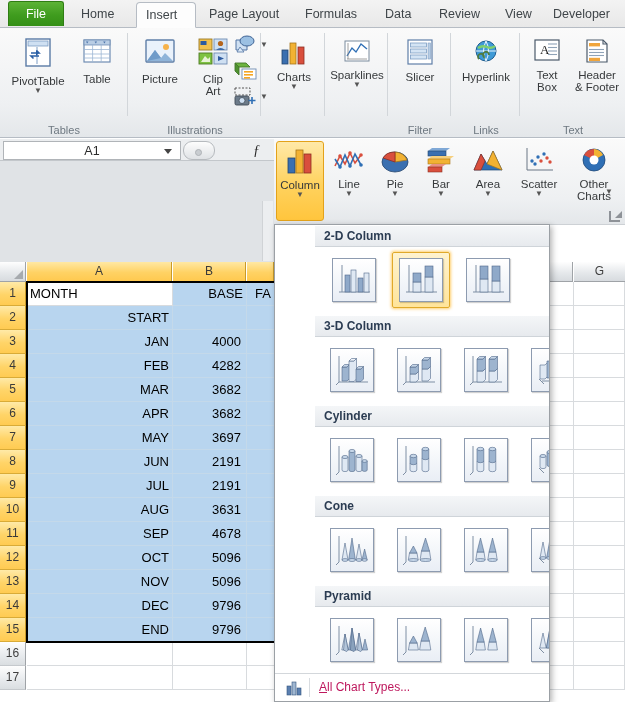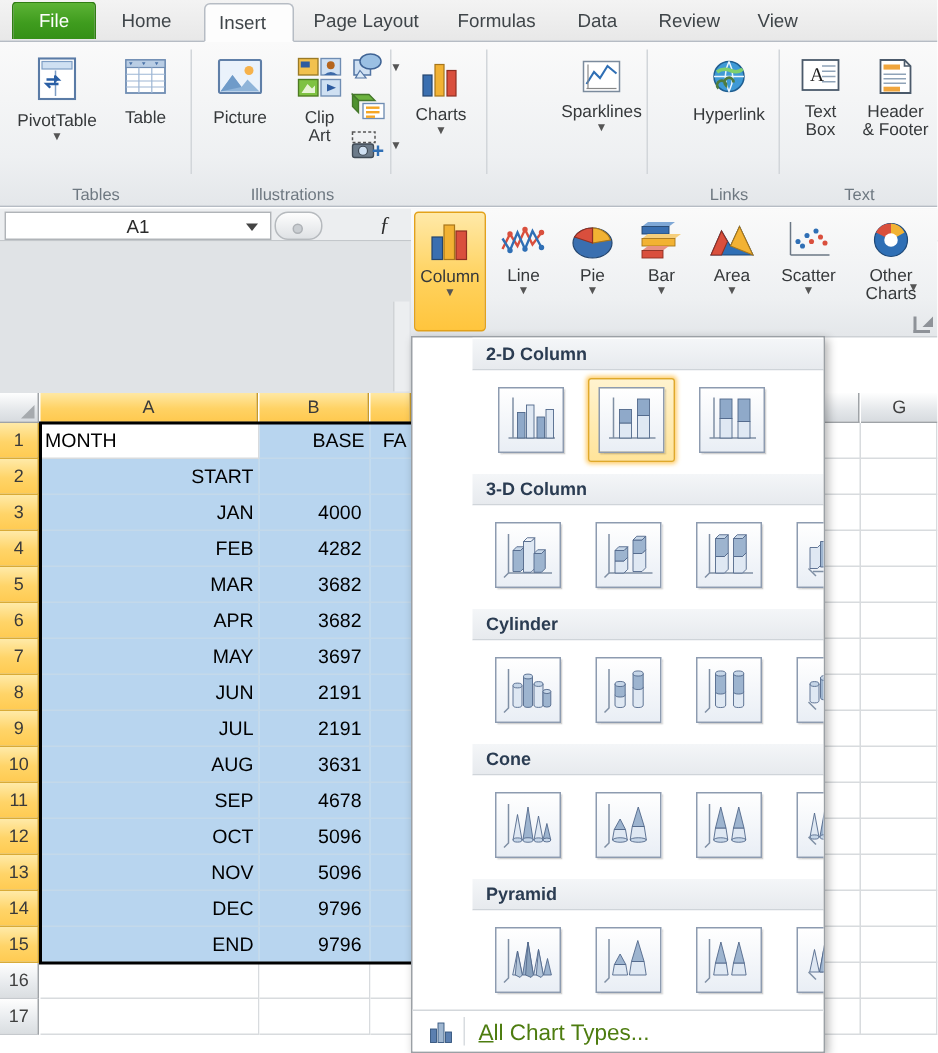--- a/index.html
+++ b/index.html
@@ -204,6 +204,7 @@
   <div class="tab" style="left:376px;width:48px;">Data</div>
   <div class="tab" style="left:430px;width:60px;">Review</div>
   <div class="tab" style="left:496px;width:44px;">View</div>
+  <div class="tab" style="left:544px;width:78px;">Developer</div>
 </div>
 
 <div class="ribbon">

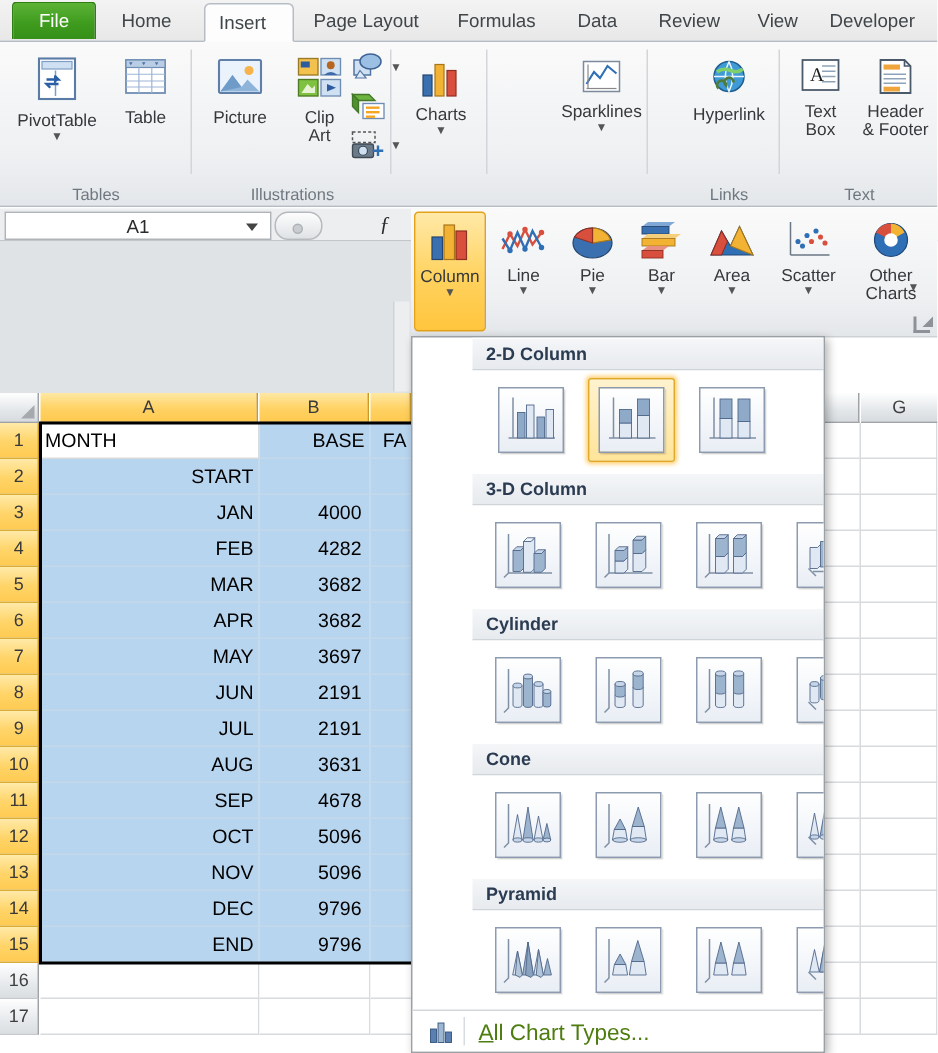--- a/index.html
+++ b/index.html
@@ -320,7 +320,7 @@
     <div class="sep"></div>
   </div>
 
-  <div class="rgroup" style="left:326px;width:62px;margin-left:44px;">
+  <div class="rgroup" style="left:326px;width:62px;">
     <div class="bigbtn" style="left:2px;top:10px;width:58px;">
       <svg class="icn" width="30" height="28" viewBox="0 0 30 28">
         <rect x="3" y="3" width="24" height="20" fill="#fff" stroke="#7b8b9d" stroke-width="1"></rect>

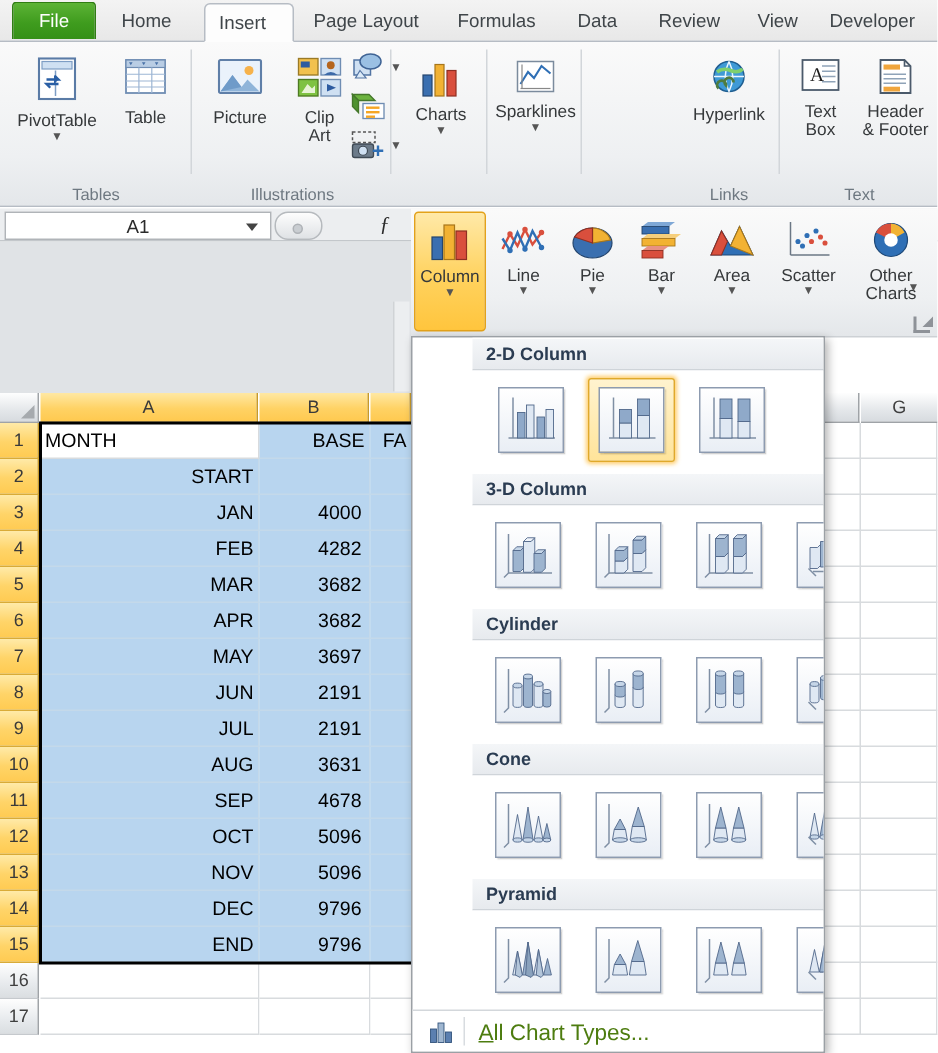--- a/index.html
+++ b/index.html
@@ -335,6 +335,22 @@
     <div class="sep"></div>
   </div>
 
+  <div class="rgroup" style="left:389px;width:62px;">
+    <div class="bigbtn" style="left:6px;top:10px;width:50px;">
+      <svg class="icn" width="32" height="30" viewBox="0 0 32 30">
+        <rect x="4" y="2" width="24" height="24" fill="#fff" stroke="#5f7fa8" stroke-width="1.2"></rect>
+        <g fill="#d4e4f4" stroke="#7d9dc4" stroke-width=".8">
+          <rect x="6.5" y="5" width="16" height="4"></rect>
+            <rect x="6.5" y="11" width="16" height="4"></rect>
+          <rect x="6.5" y="17" width="16" height="4"></rect>
+        </g>
+        <rect x="24" y="5" width="2.5" height="16" fill="#b8cde4" stroke="#7d9dc4" stroke-width=".6"></rect>
+      </svg>
+      <span class="cap">Slicer</span>
+    </div>
+    <div class="glabel">Filter</div>
+    <div class="sep"></div>
+  </div>
 
   <div class="rgroup" style="left:452px;width:68px;">
     <div class="bigbtn" style="left:2px;top:10px;width:64px;">

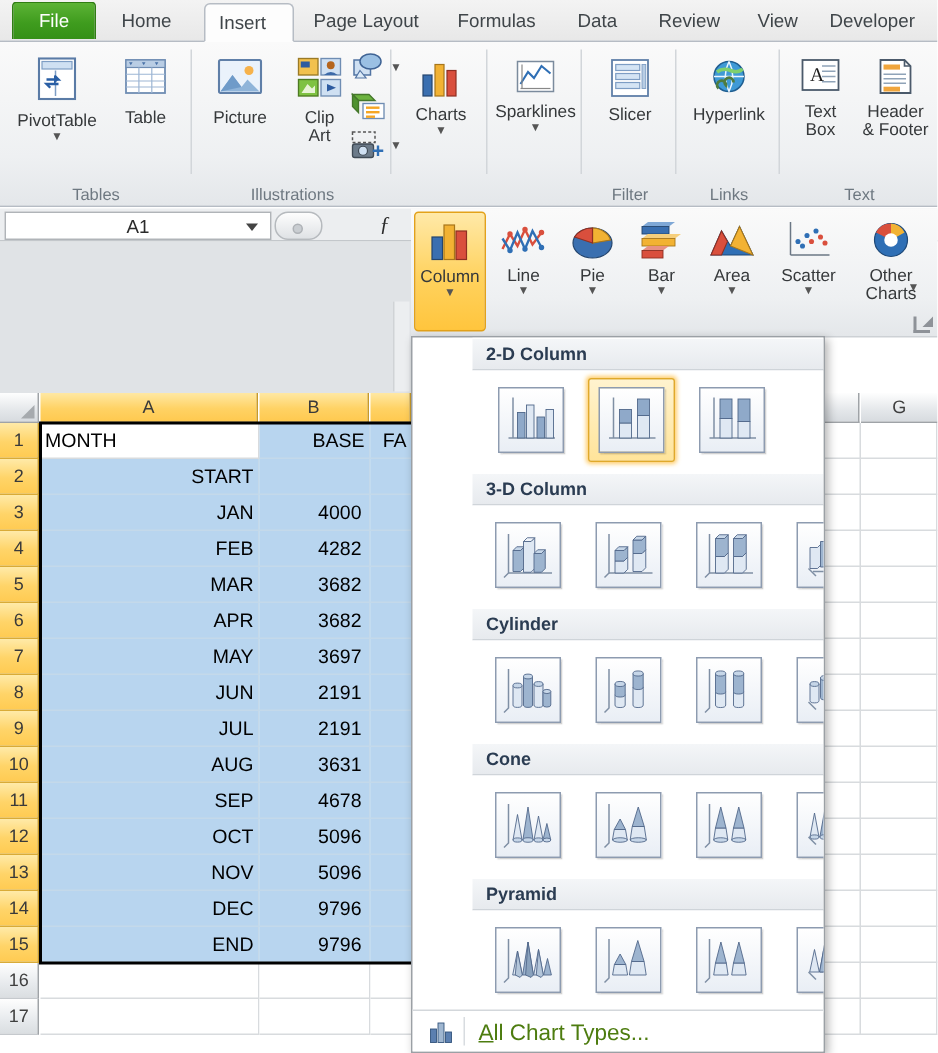--- a/index.html
+++ b/index.html
@@ -178,7 +178,7 @@
     border-top:1px solid #d3d7db; background:#fff;
   }
   .gfoot .lbl {
-    position:absolute; left:44px; top:6px; font-size:15px; color:#4d7c0f;
+    position:absolute; left:44px; top:6px; font-size:12px; color:#be185d;
   }
   .gfoot .lbl u { text-decoration:underline; }
   .gfoot .vsep { position:absolute; left:34px; top:4px; bottom:4px; width:1px; background:#d8dce0; }

